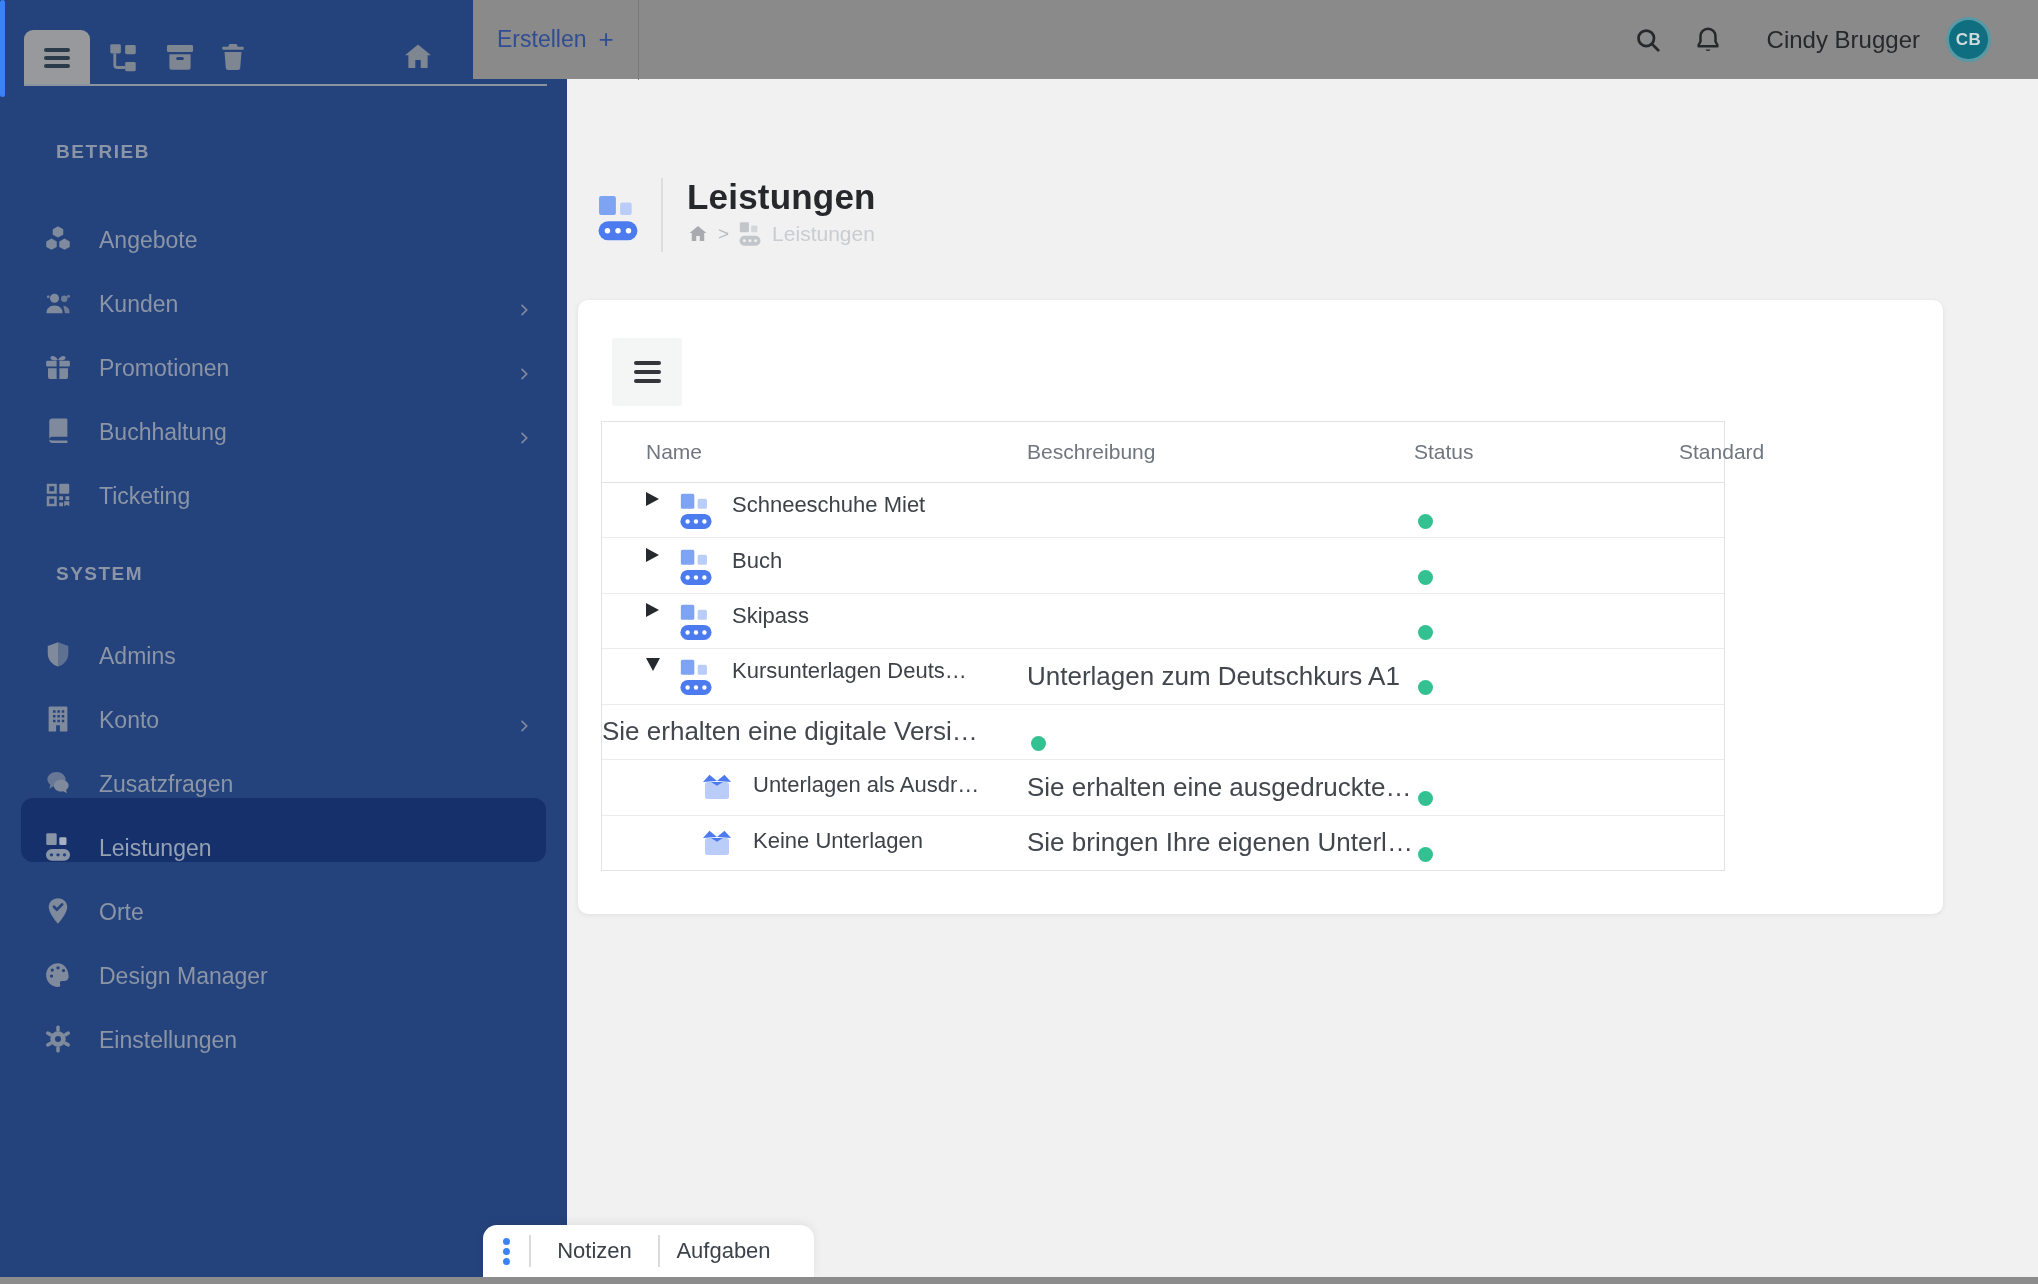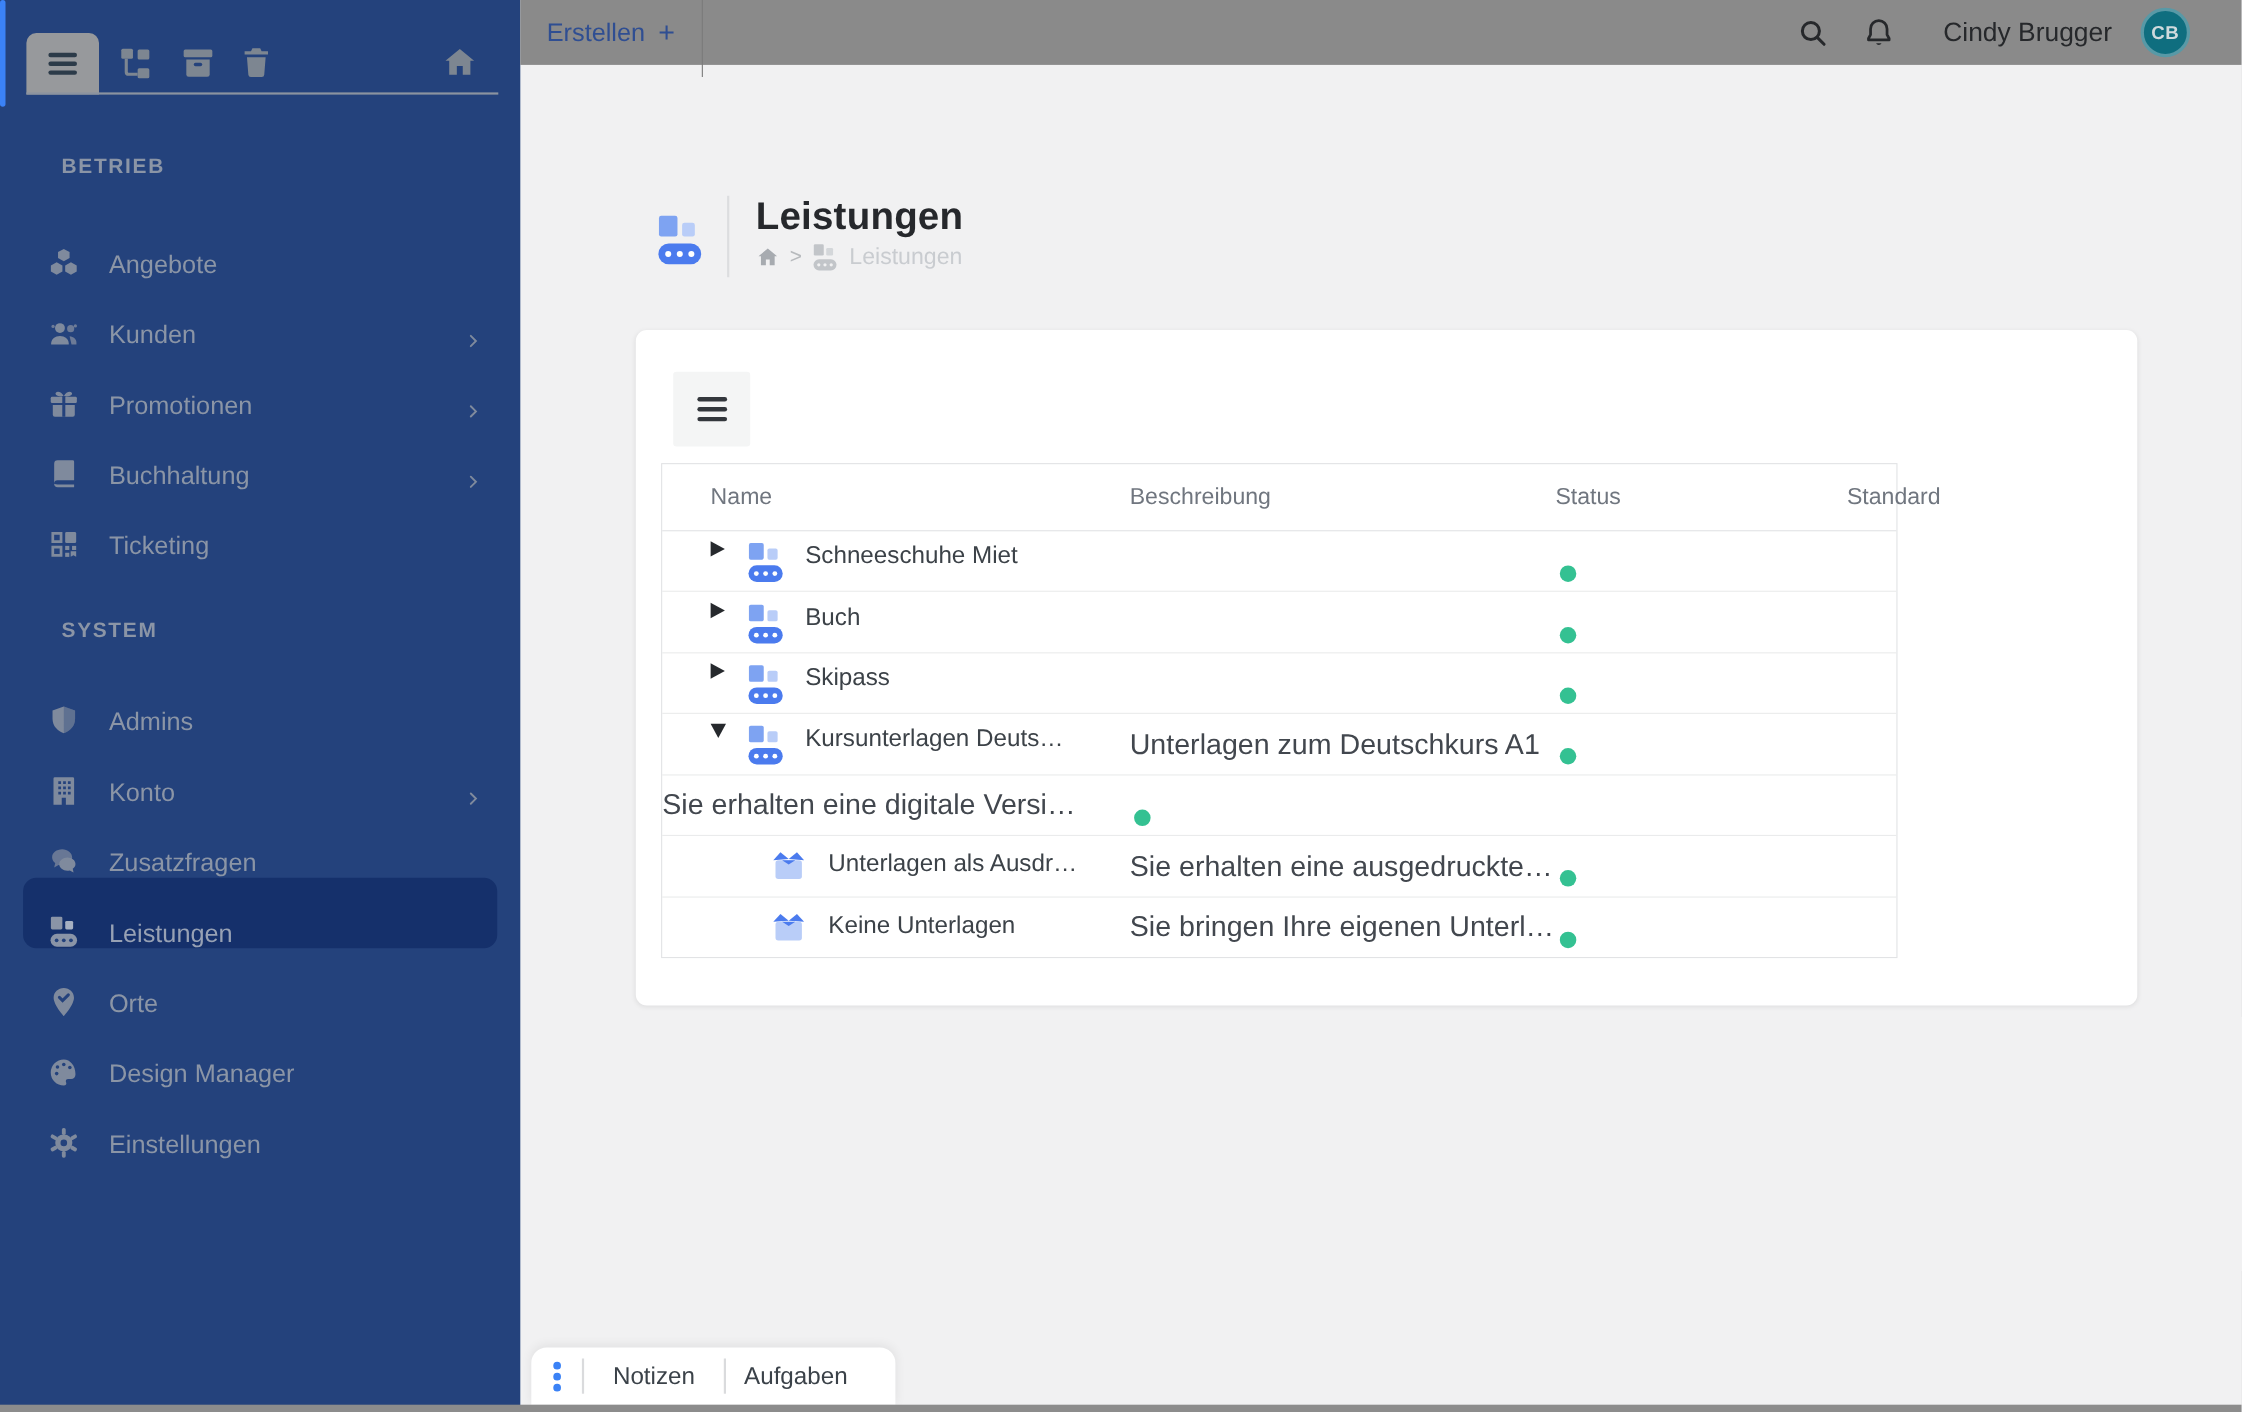--- a/index.html
+++ b/index.html
@@ -30,7 +30,7 @@
   .item.active .lbl { color:#97a1b4; }
 
   
-  .topbar { position:absolute; left:473px; top:0; right:0; height:59px; background:var(--topbar-bg,#8a8a8a); display:flex; align-items:center; }
+  .topbar { position:absolute; left:473px; top:0; right:0; height:79px; background:var(--topbar-bg,#8a8a8a); display:flex; align-items:center; }
   .create { height:80px; display:flex; align-items:center; padding:0 24px 0 24px; border-right:1.5px solid #7a7a7a; cursor:pointer; }
   .create .clbl { font-size:23px; font-weight:500; color:var(--create-blue,#2f4e92); }
   .create .cplus { font-size:26px; font-weight:400; color:var(--create-blue,#2f4e92); margin-left:12px; }

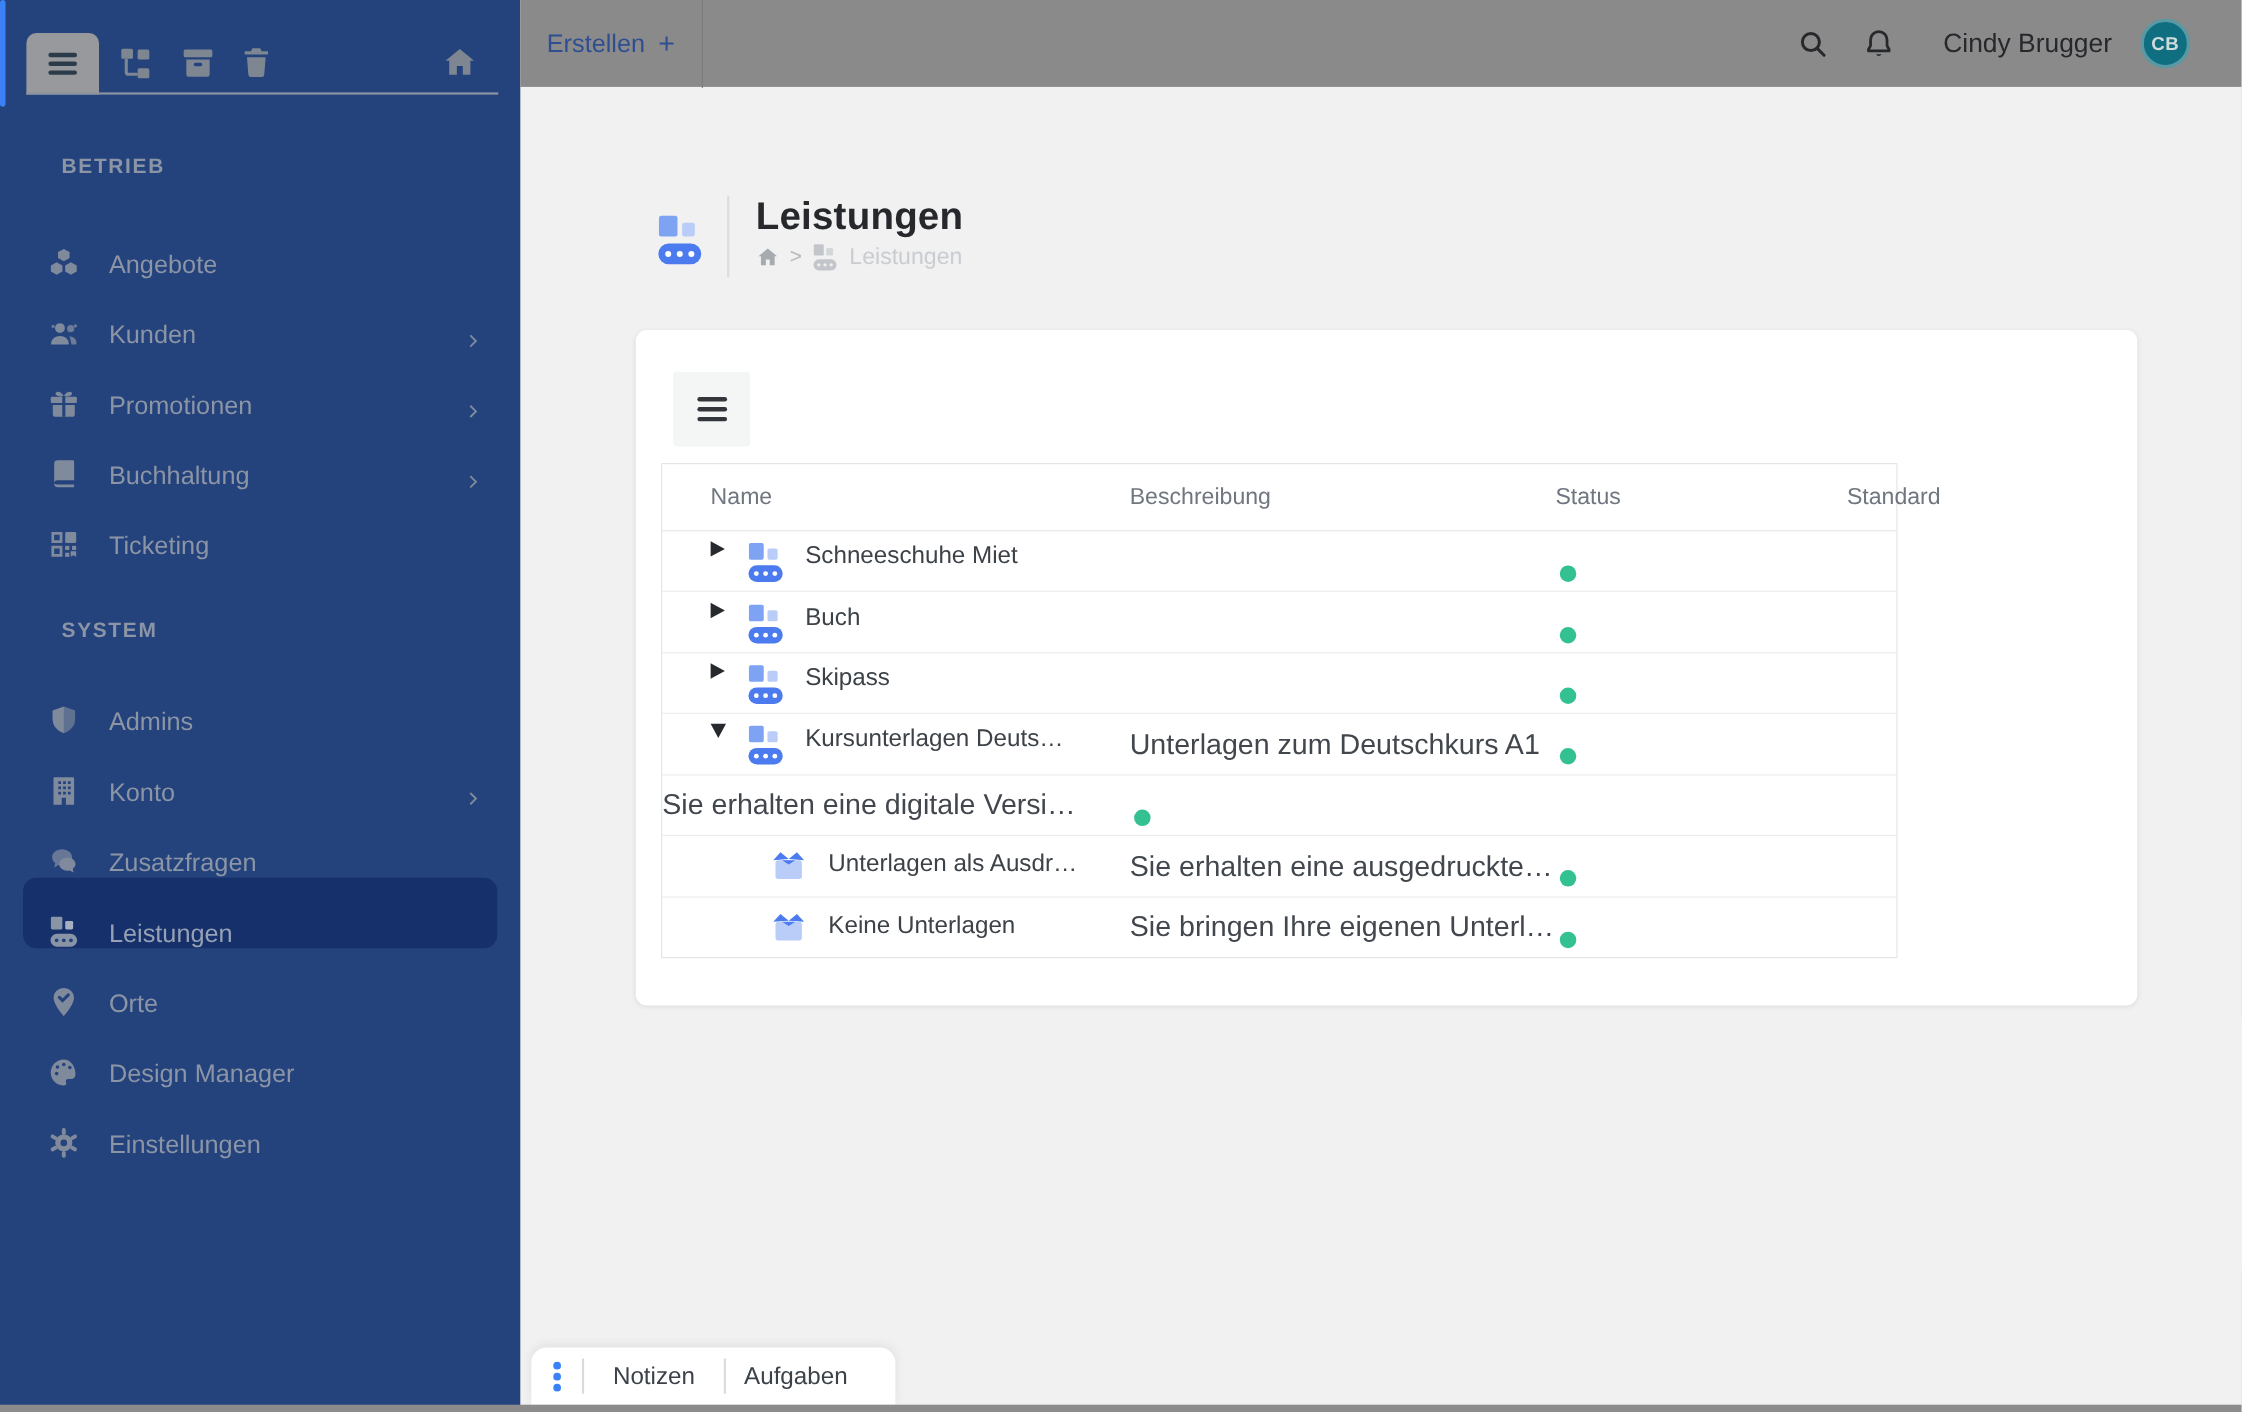--- a/index.html
+++ b/index.html
@@ -7,7 +7,7 @@
   .canvas { position:relative; width:2038px; height:1284px; background:var(--page-bg,#f1f1f2); overflow:hidden; }
 
   
-  .sidebar { position:absolute; left:0; top:0; width:473px; height:1284px; background:var(--sidebar-bg,#24427c); }
+  .sidebar { position:absolute; left:0; top:0; width:567px; height:1284px; background:var(--sidebar-bg,#24427c); }
   .scrollthumb { position:absolute; left:0; top:0; width:5px; height:97px; background:var(--accent-blue,#3b82f6); border-radius:3px; }
   .side-toolbar { position:absolute; left:0; top:0; right:0; height:86px; }
   .side-toolbar .sep { position:absolute; left:24px; right:20px; bottom:0; height:2px; background:#8b93a0; }

